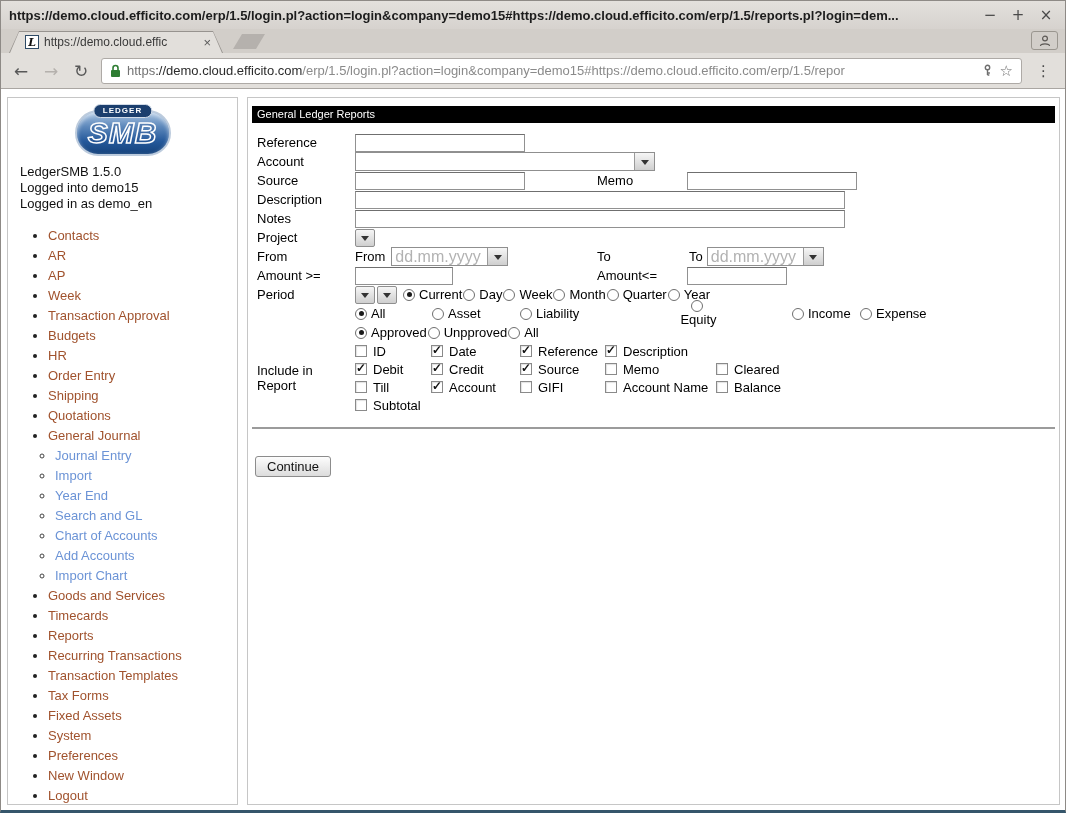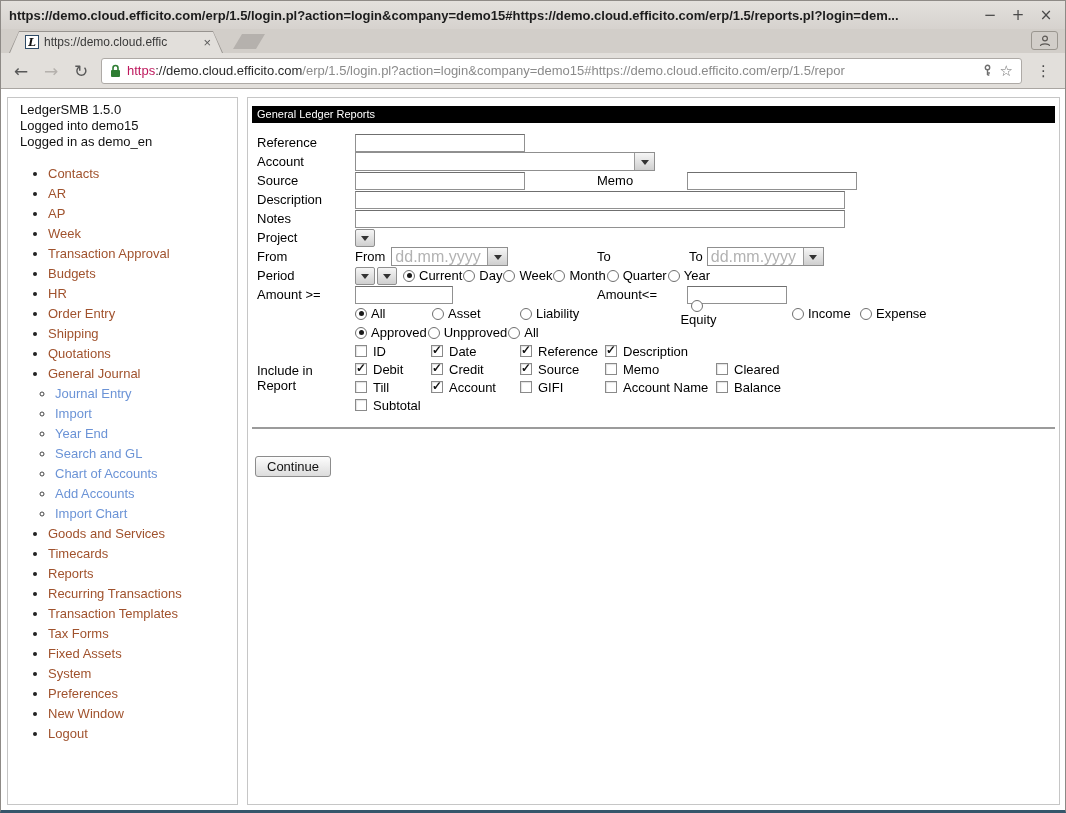--- a/index.html
+++ b/index.html
@@ -45,7 +45,7 @@
   .urlbar { flex:1; height:26px; background:#fff; border:1px solid #aeaaa6; border-radius:3px;
             display:flex; align-items:center; padding:0 8px; gap:6px; overflow:hidden; }
   .urltext { font-size:13px; white-space:nowrap; overflow:hidden; flex:1; }
-  .url-scheme { color:#be185d; }
+  .url-scheme { color:#737373; }
   .url-host { color:#2b2b2b; }
   .url-path { color:#8a8a8a; }
   .urlicon { flex:none; color:#6e6e6e; font-family:"DejaVu Sans", sans-serif; }

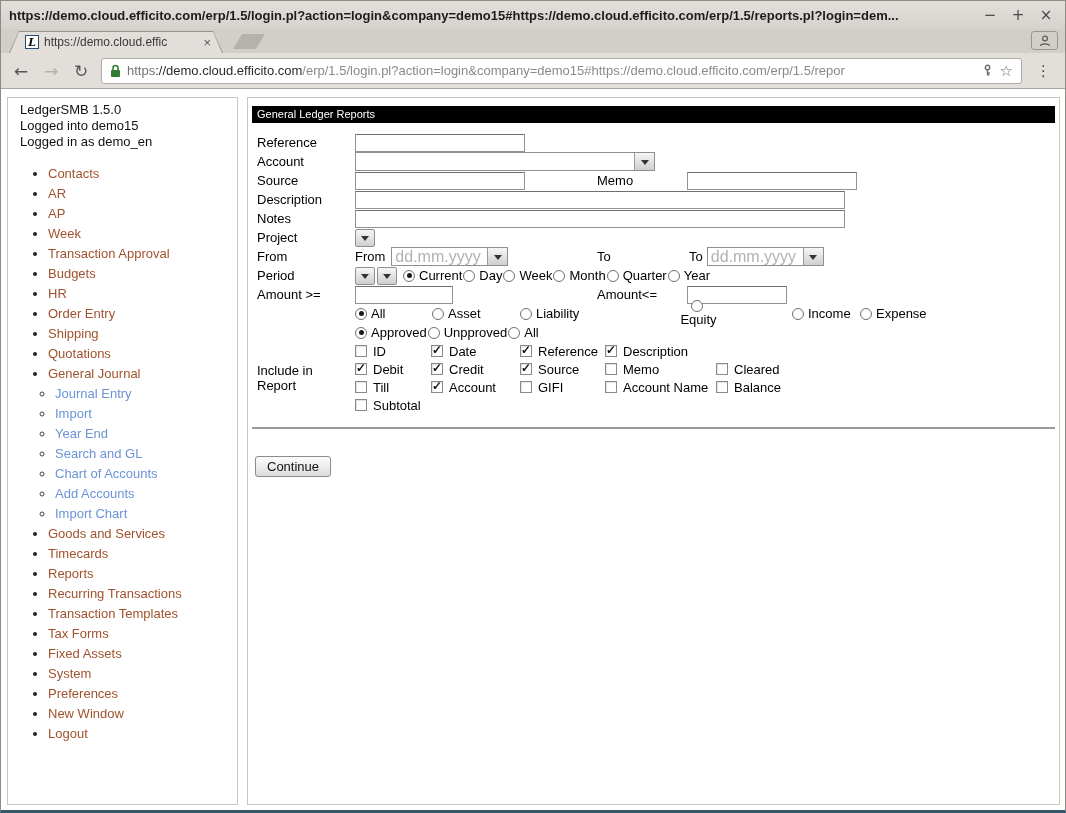--- a/index.html
+++ b/index.html
@@ -184,6 +184,10 @@
   <div class="page">
 
     <div class="sidebar">
+      <div class="logo">
+        <span class="logo-ledger">LEDGER</span>
+        <span class="logo-smb">SMB</span>
+      </div>
       <div class="sb-info">
         <div>LedgerSMB 1.5.0</div>
         <div>Logged into demo15</div>

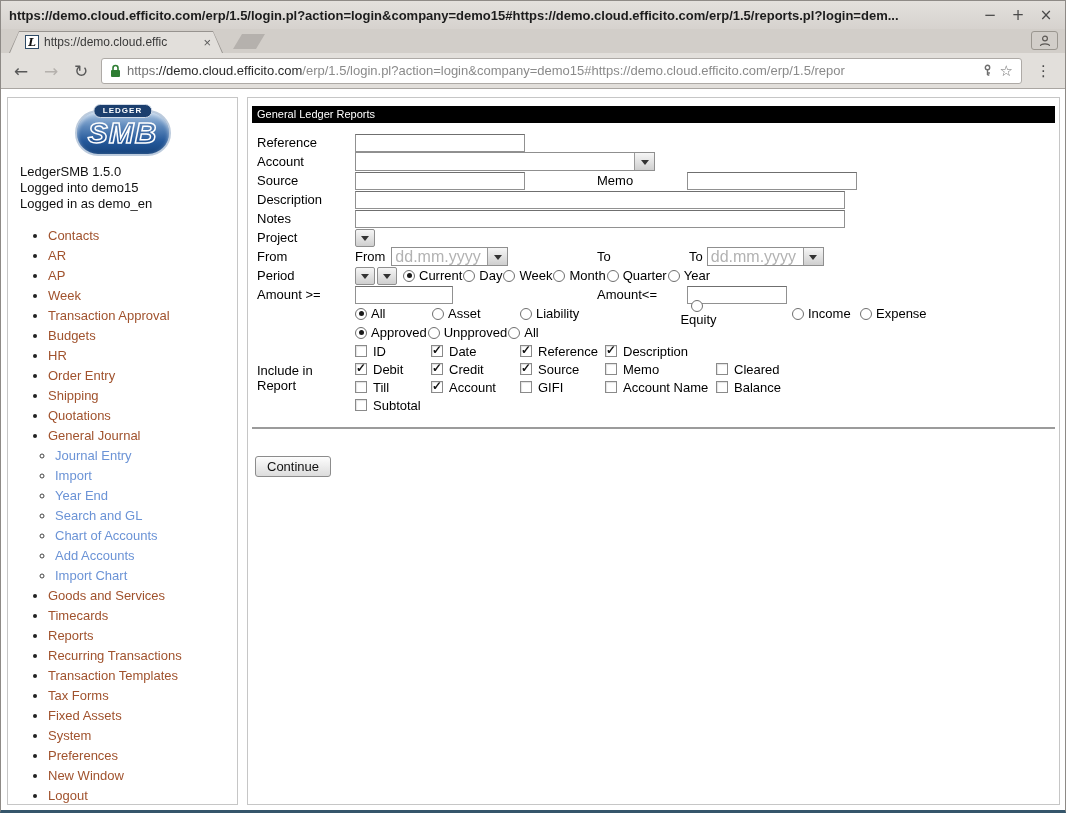--- a/index.html
+++ b/index.html
@@ -298,6 +298,15 @@
         </div>
 
         <div class="frow">
+          <div class="flabel">Amount &gt;=</div>
+          <div class="fcontent">
+            <input class="ti w98" style="">
+            <span class="abs242">Amount&lt;=</span>
+            <input class="ti w100 abs332" style="">
+          </div>
+        </div>
+
+        <div class="frow">
           <div class="flabel">Period</div>
           <div class="fcontent">
             <span class="dd" style="margin-right:2px;"></span>
@@ -328,15 +337,6 @@
                   <span>Year</span>
                 </span>
             </span>
-          </div>
-        </div>
-
-        <div class="frow">
-          <div class="flabel">Amount &gt;=</div>
-          <div class="fcontent">
-            <input class="ti w98" style="">
-            <span class="abs242">Amount&lt;=</span>
-            <input class="ti w100 abs332" style="">
           </div>
         </div>
 

